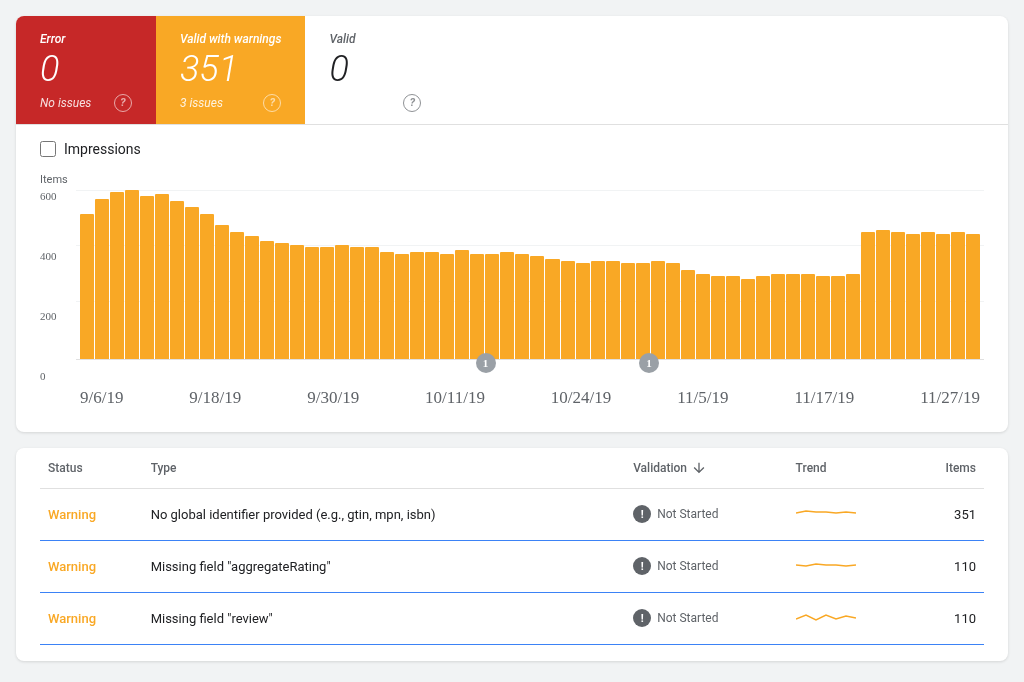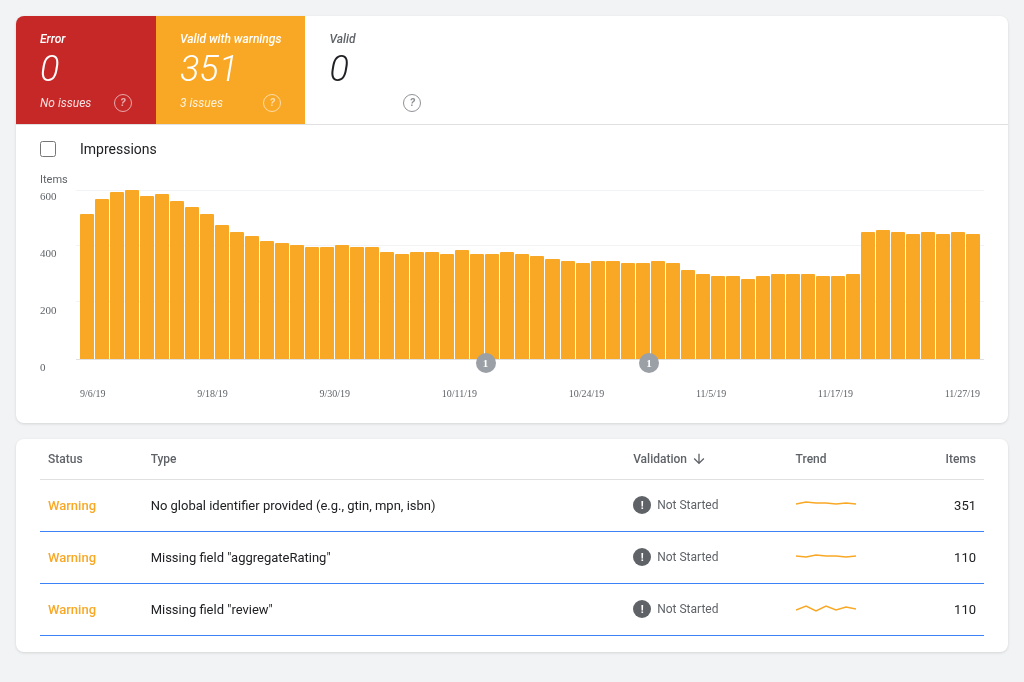--- a/index.html
+++ b/index.html
@@ -120,7 +120,6 @@
     .chart-checkbox-label {
       font-size: 14px;
       color: #202124;
-      margin-left: 16px;
     }
 
     .chart-y-label {

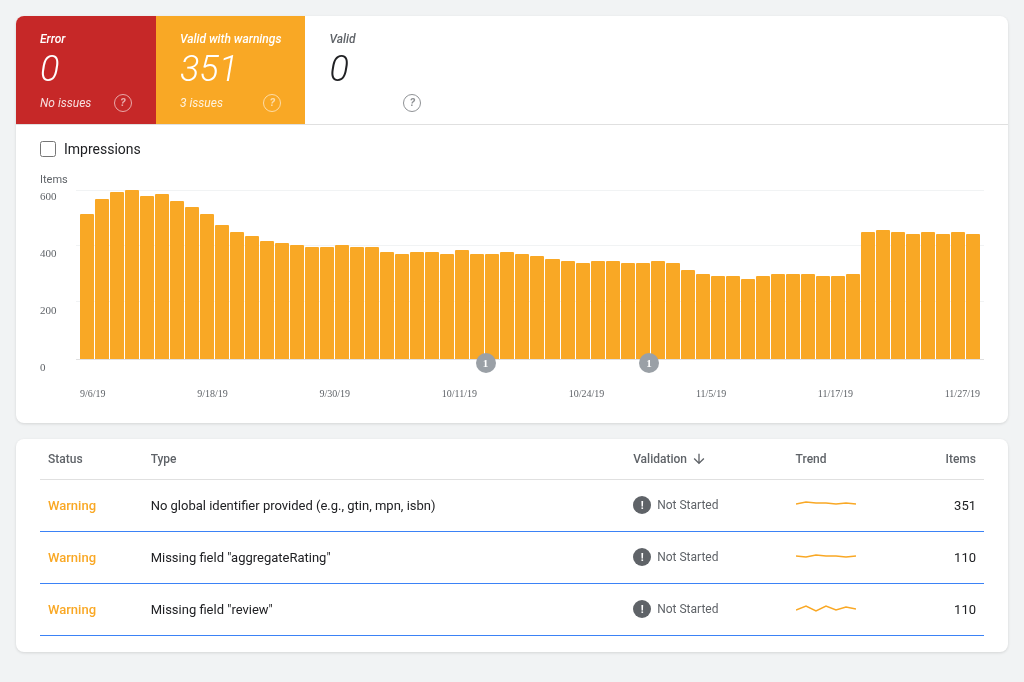--- a/index.html
+++ b/index.html
@@ -173,7 +173,7 @@
       display: flex;
       justify-content: space-between;
       margin-top: 28px;
-      font-size: 10px;
+      font-size: 17px;
       color: #5f6368;
       padding: 0 4px;
     }

